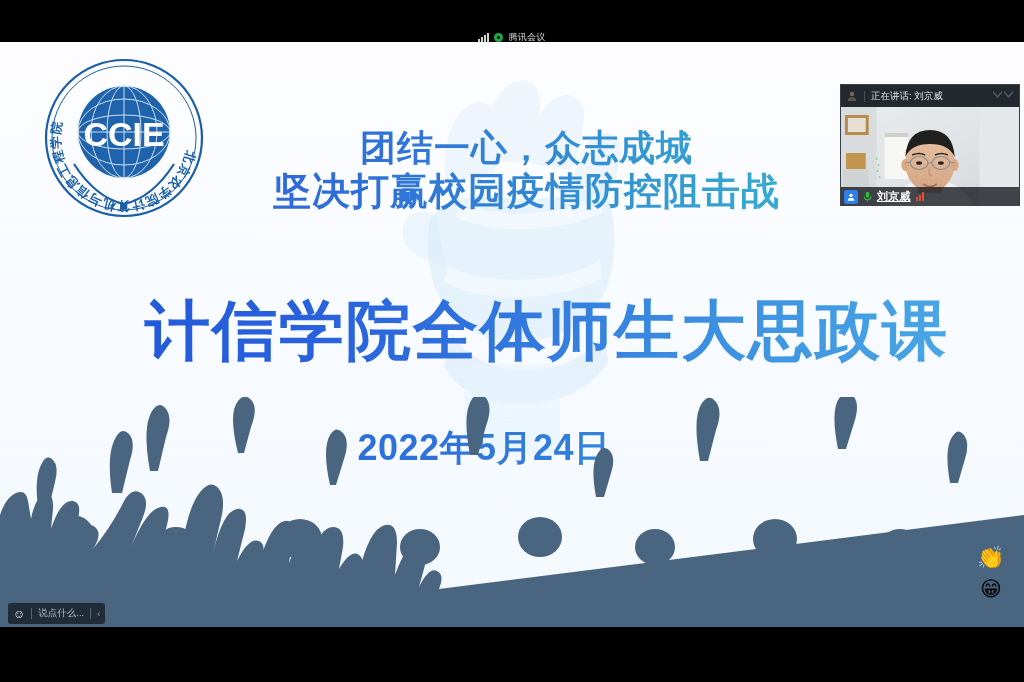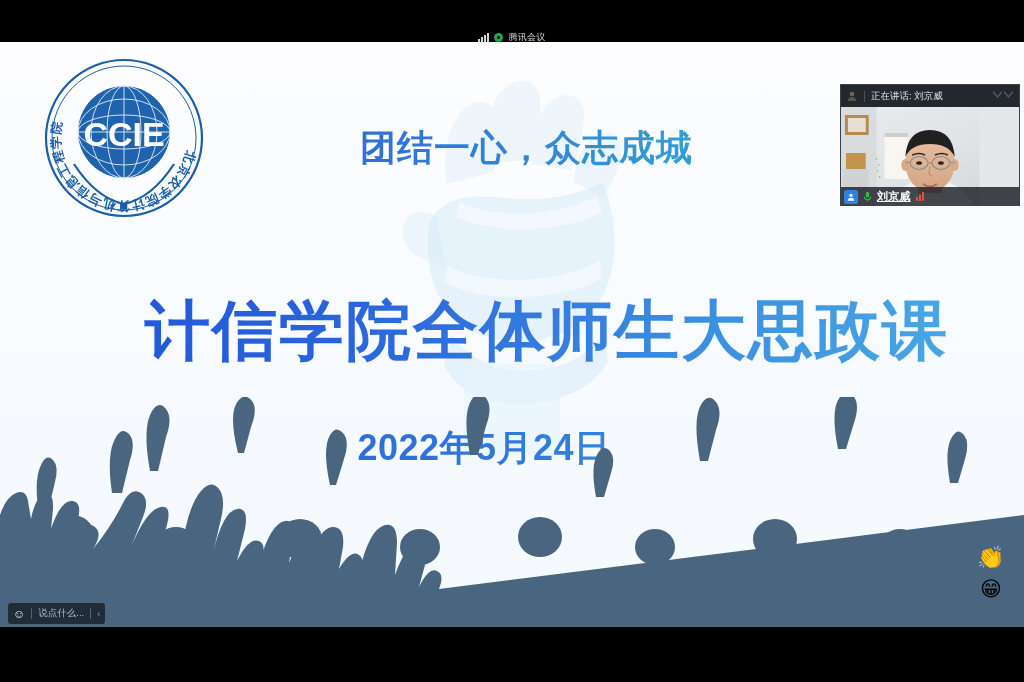--- a/index.html
+++ b/index.html
@@ -160,6 +160,7 @@
 
     <div class="headline">
       <span class="hl-line">团结一心，众志成城</span>
+      <span class="hl-line hl2">坚决打赢校园疫情防控阻击战</span>
     </div>
 
     <div class="bigtitle">计信学院全体师生大思政课</div>

